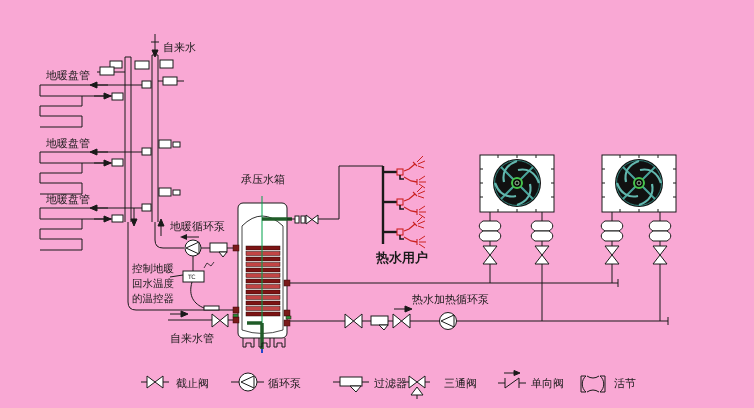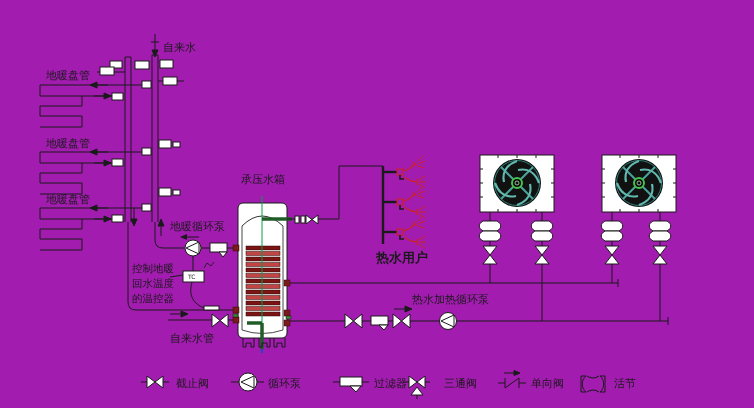--- a/index.html
+++ b/index.html
@@ -3,7 +3,7 @@
 <meta charset="utf-8">
 <style>
   html,body{margin:0;padding:0;background:#ffffff;}
-  #stage{position:relative;width:754px;height:408px;background:#a21caf;overflow:hidden;
+  #stage{position:relative;width:754px;height:408px;background:#f9a8d4;overflow:hidden;
          font-family:"DejaVu Sans","Liberation Sans",sans-serif;}
   svg{display:block;}
   text{font-family:"DejaVu Sans","Liberation Sans",sans-serif;fill:#1a1a1a;}

